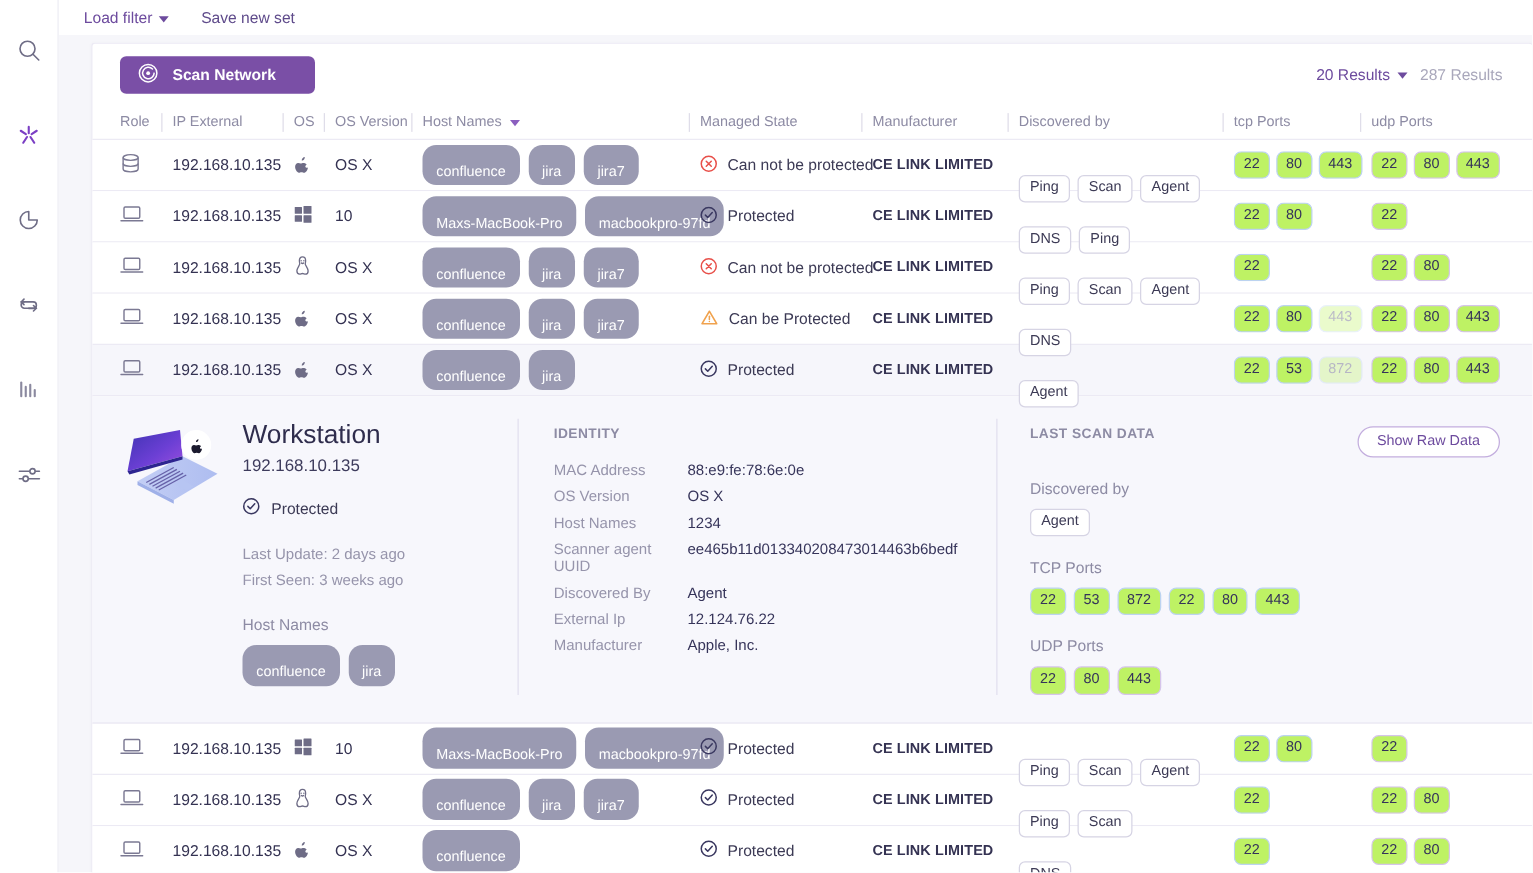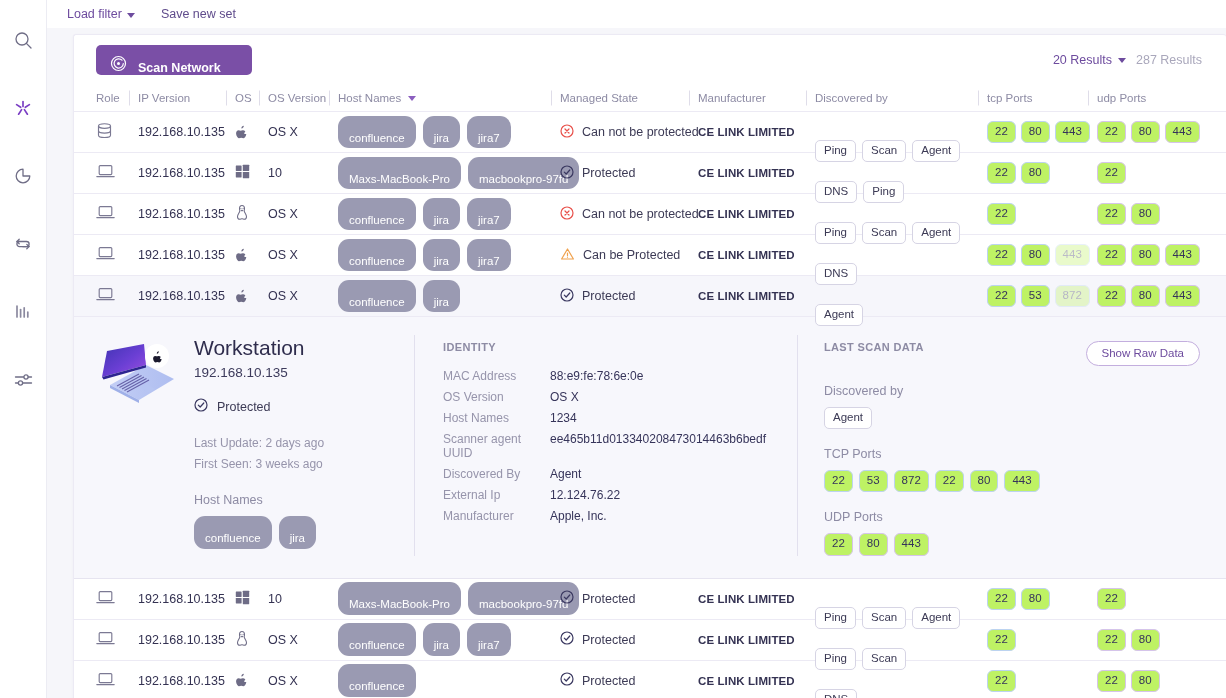--- a/index.html
+++ b/index.html
@@ -79,7 +79,7 @@
     color: #ffffff;
     border: none; border-radius: 5px;
     height: 30px; width: 156px;
-    display: flex; align-items: flex-end;
+    display: flex; align-items: center;
     gap: 11px; padding-left: 14px;
     font-size: 12.5px; font-weight: 600;
     cursor: pointer;

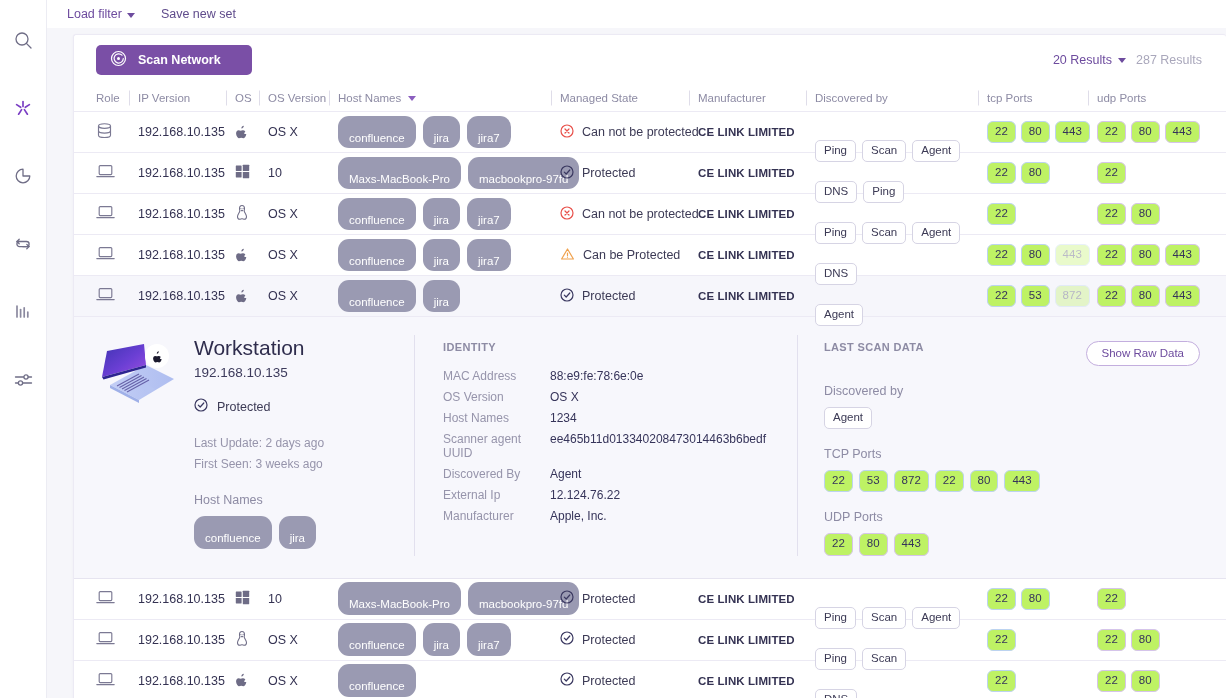--- a/index.html
+++ b/index.html
@@ -344,7 +344,7 @@
 
     <div class="thead">
       <div class="th h-role">Role</div>
-      <div class="th h-ip sep">IP Version</div>
+      <div class="th h-ip sep">IP External</div>
       <div class="th h-os sep">OS</div>
       <div class="th h-osv sep">OS Version</div>
       <div class="th h-hosts sep">

